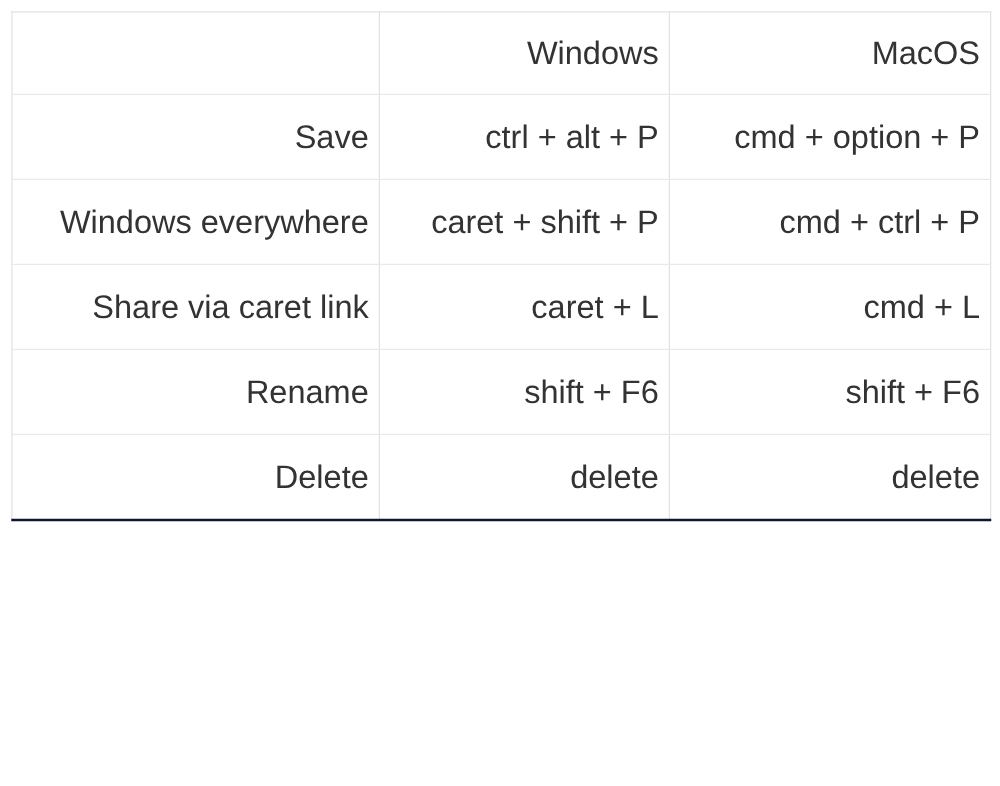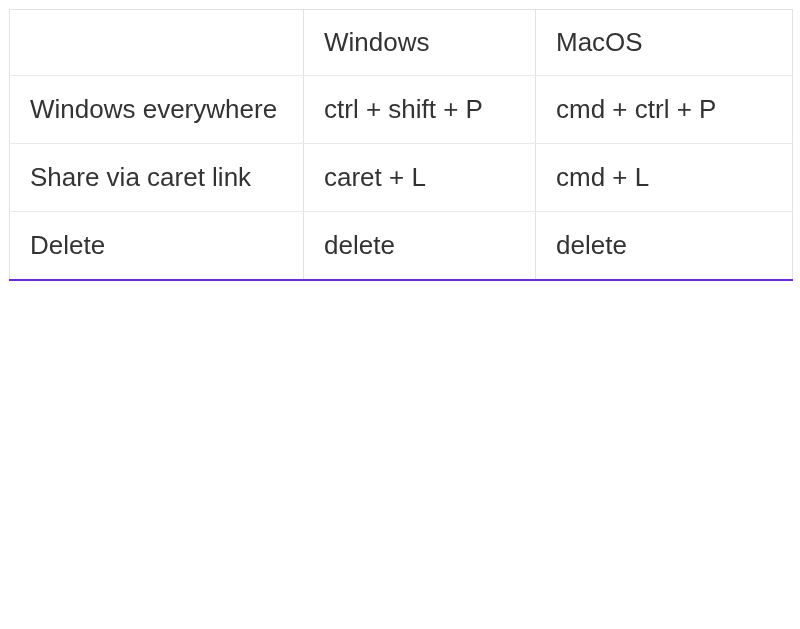--- a/index.html
+++ b/index.html
@@ -31,7 +31,7 @@
     border-top-color: #e9e9e9;
     border-bottom-color: #e9e9e9;
     padding: 0 8px 0 20px;
-    text-align: left;
+    text-align: right;
     vertical-align: middle;
     font-size: 26px;
     font-weight: 400;

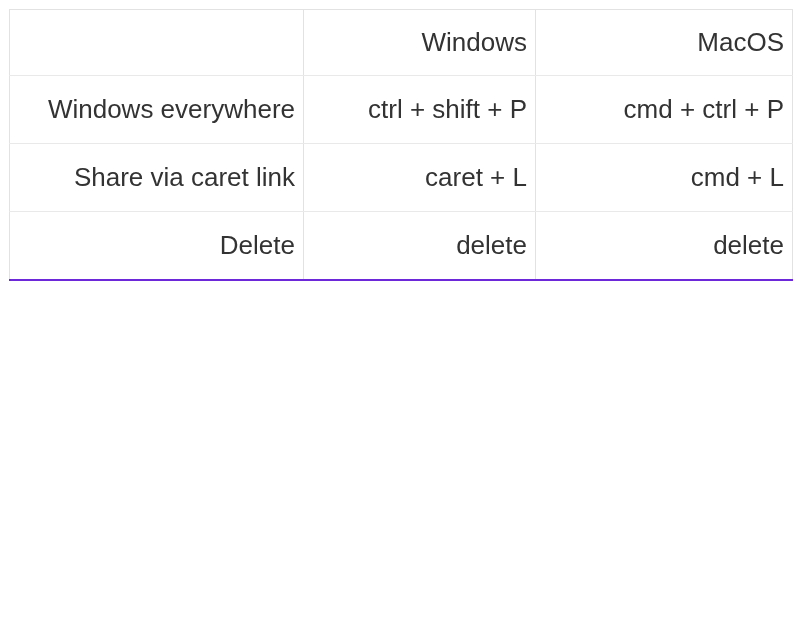--- a/index.html
+++ b/index.html
@@ -67,6 +67,11 @@
     </thead>
     <tbody>
       <tr>
+        <td>Save</td>
+        <td>ctrl + alt + P</td>
+        <td>cmd + option + P</td>
+      </tr>
+      <tr>
         <td>Windows everywhere</td>
         <td>ctrl + shift + P</td>
         <td>cmd + ctrl + P</td>

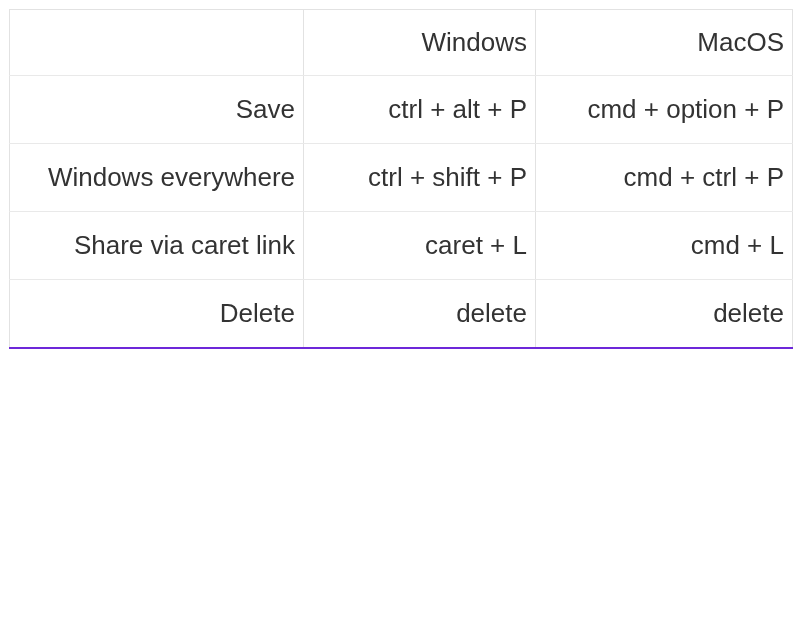--- a/index.html
+++ b/index.html
@@ -73,7 +73,7 @@
       </tr>
       <tr>
         <td>Windows everywhere</td>
-        <td>ctrl + shift + P</td>
+        <td>caret + shift + P</td>
         <td>cmd + ctrl + P</td>
       </tr>
       <tr>

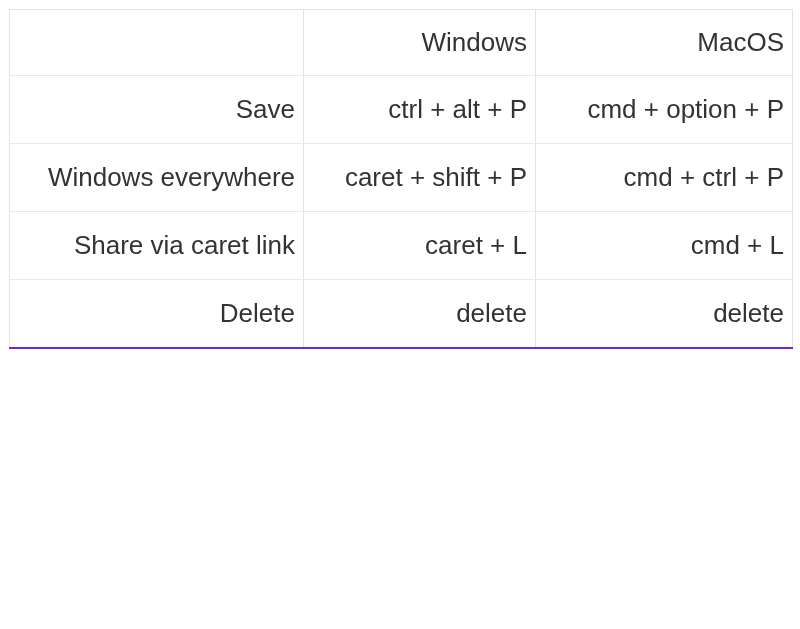--- a/index.html
+++ b/index.html
@@ -82,6 +82,11 @@
         <td>cmd + L</td>
       </tr>
       <tr>
+        <td>Rename</td>
+        <td>shift + F6</td>
+        <td>shift + F6</td>
+      </tr>
+      <tr>
         <td>Delete</td>
         <td>delete</td>
         <td>delete</td>

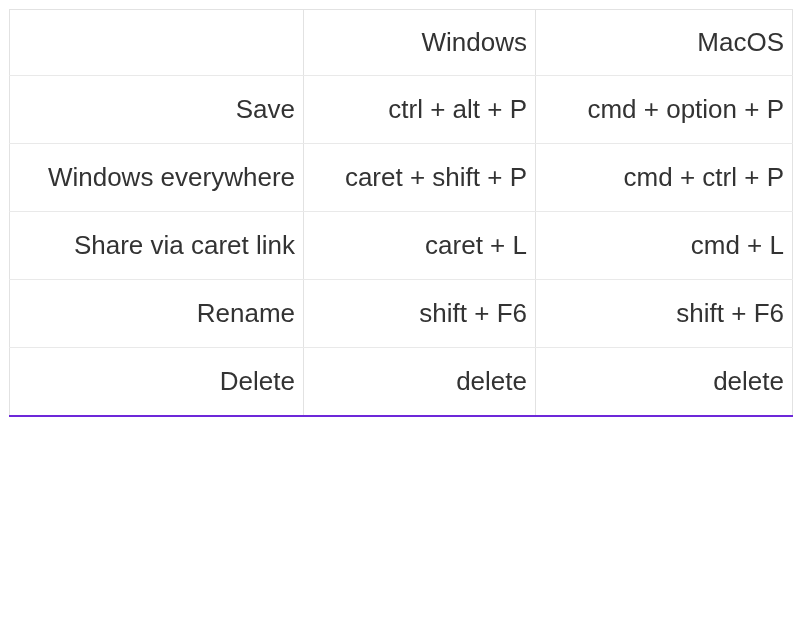--- a/index.html
+++ b/index.html
@@ -42,7 +42,7 @@
   table.shortcuts thead th { border-top-color: #e2e2e2; }
   table.shortcuts thead tr { height: 66px; }
   table.shortcuts tbody tr { height: 68px; }
-  table.shortcuts tbody tr:last-child td { border-bottom: 2px solid #6d28d9; }
+  table.shortcuts tbody tr:last-child td { border-bottom: 2px solid #0f172a; }
   table.shortcuts th:first-child,
   table.shortcuts td:first-child { border-left-color: #e2e2e2; }
   table.shortcuts th:last-child,

